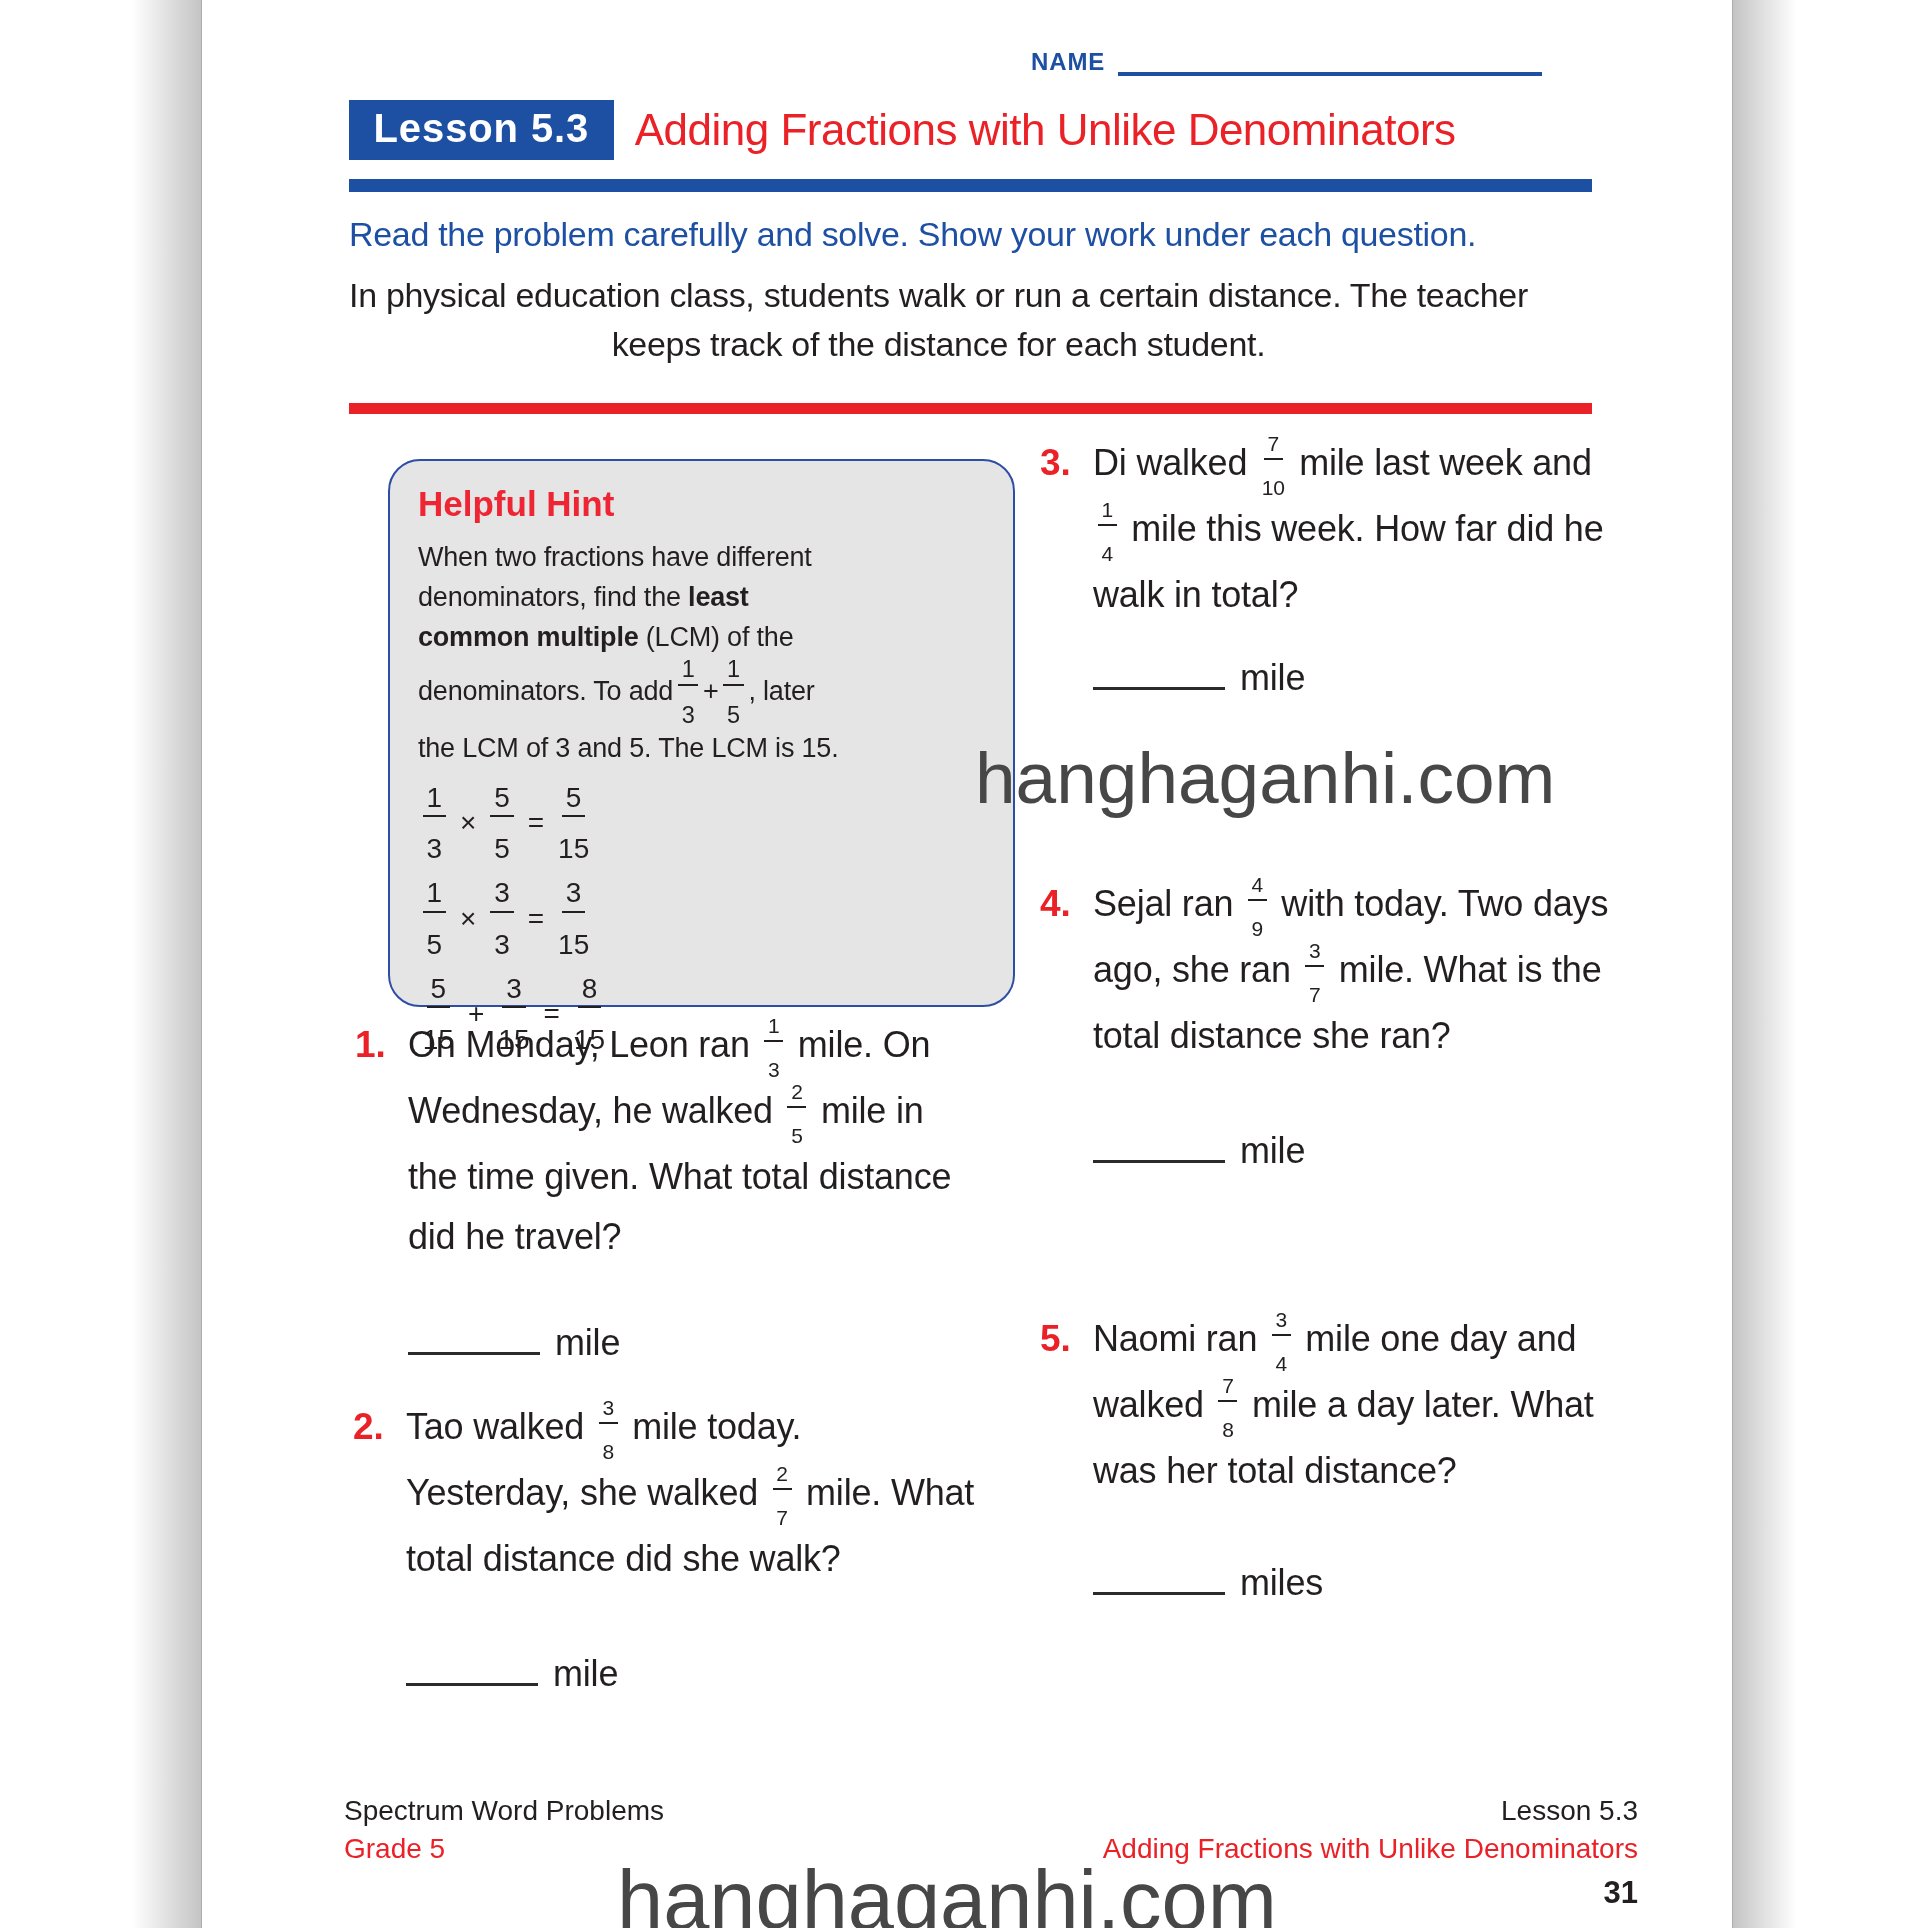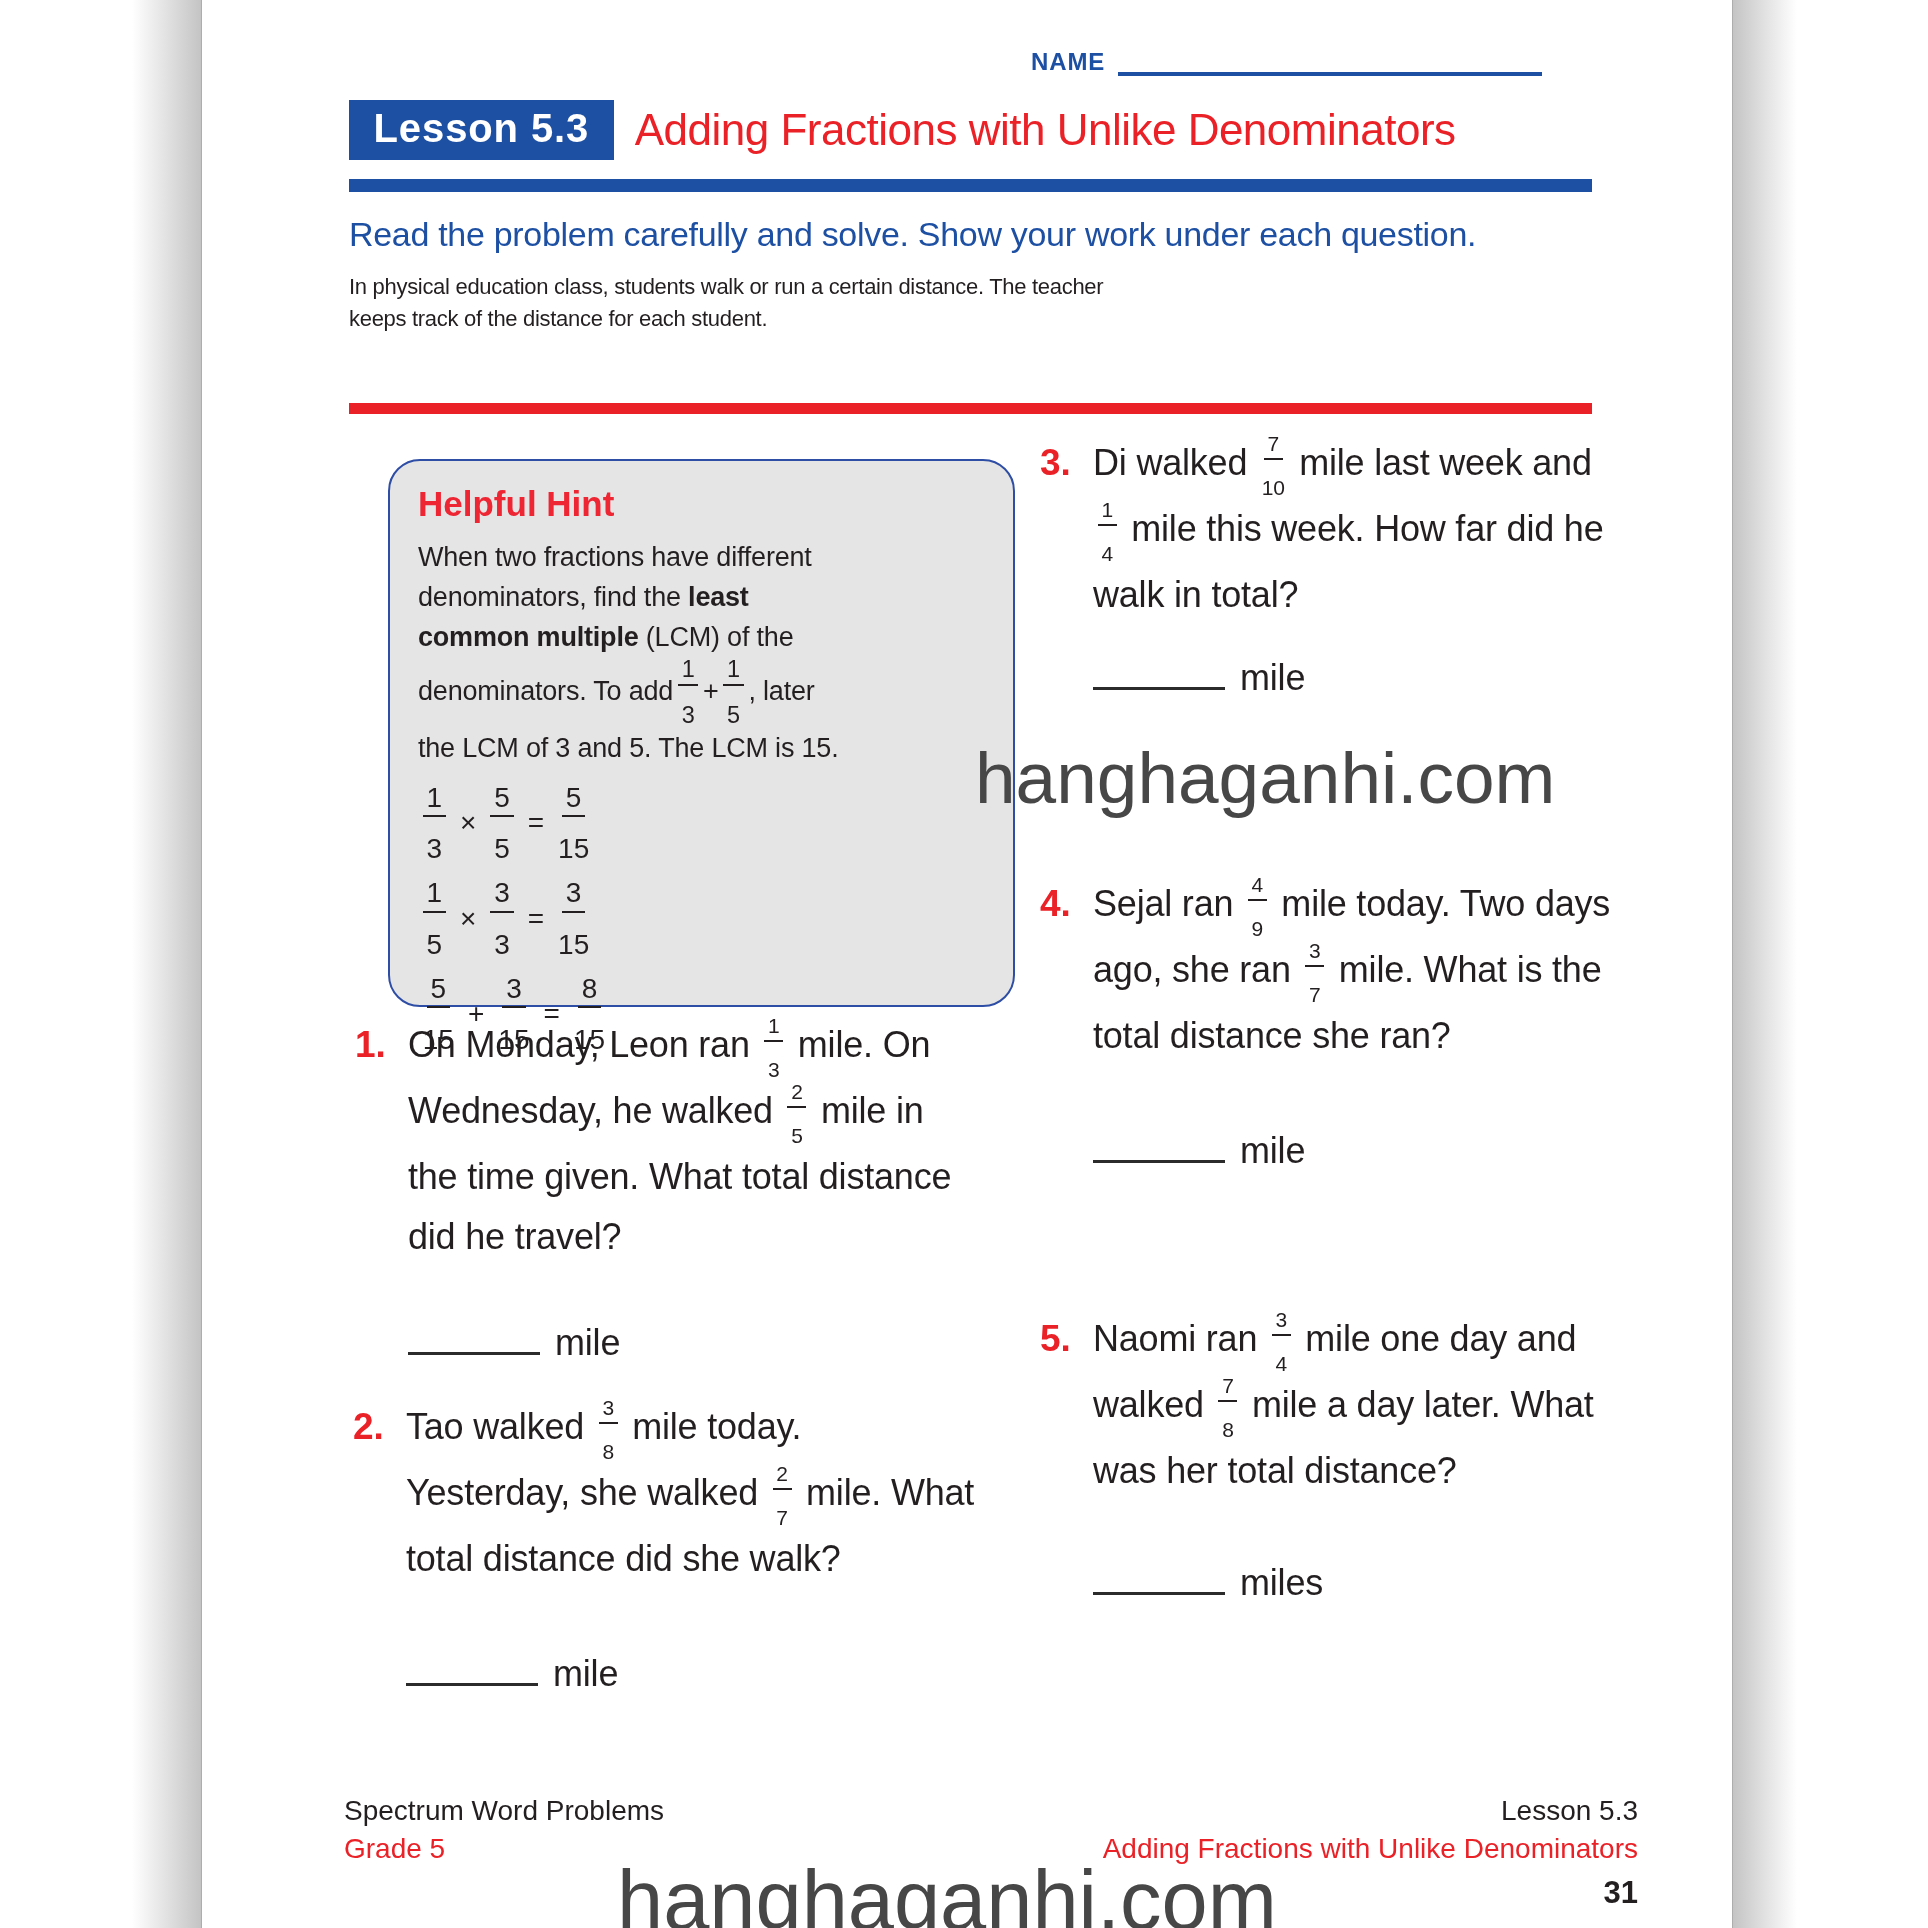--- a/index.html
+++ b/index.html
@@ -31,8 +31,8 @@
 
   .instruction { position:absolute; left:349px; top:215px; margin:0; font-size:34px;
                  color:#1d4fa3; letter-spacing:-0.3px; white-space:nowrap; }
-  .intro { position:absolute; left:349px; top:271px; margin:0; font-size:22px;
-           line-height:1.45; letter-spacing:-0.3px; white-space:nowrap; }
+  .intro { position:absolute; left:349px; top:271px; margin:0; font-size:34px;
+           line-height:1.45; letter-spacing:-0.3px; white-space:nowrap;text-align:center; }
   .rule-red { position:absolute; left:349px; top:403px; width:1243px; height:11.3px; background:#ea2127; }
 
   

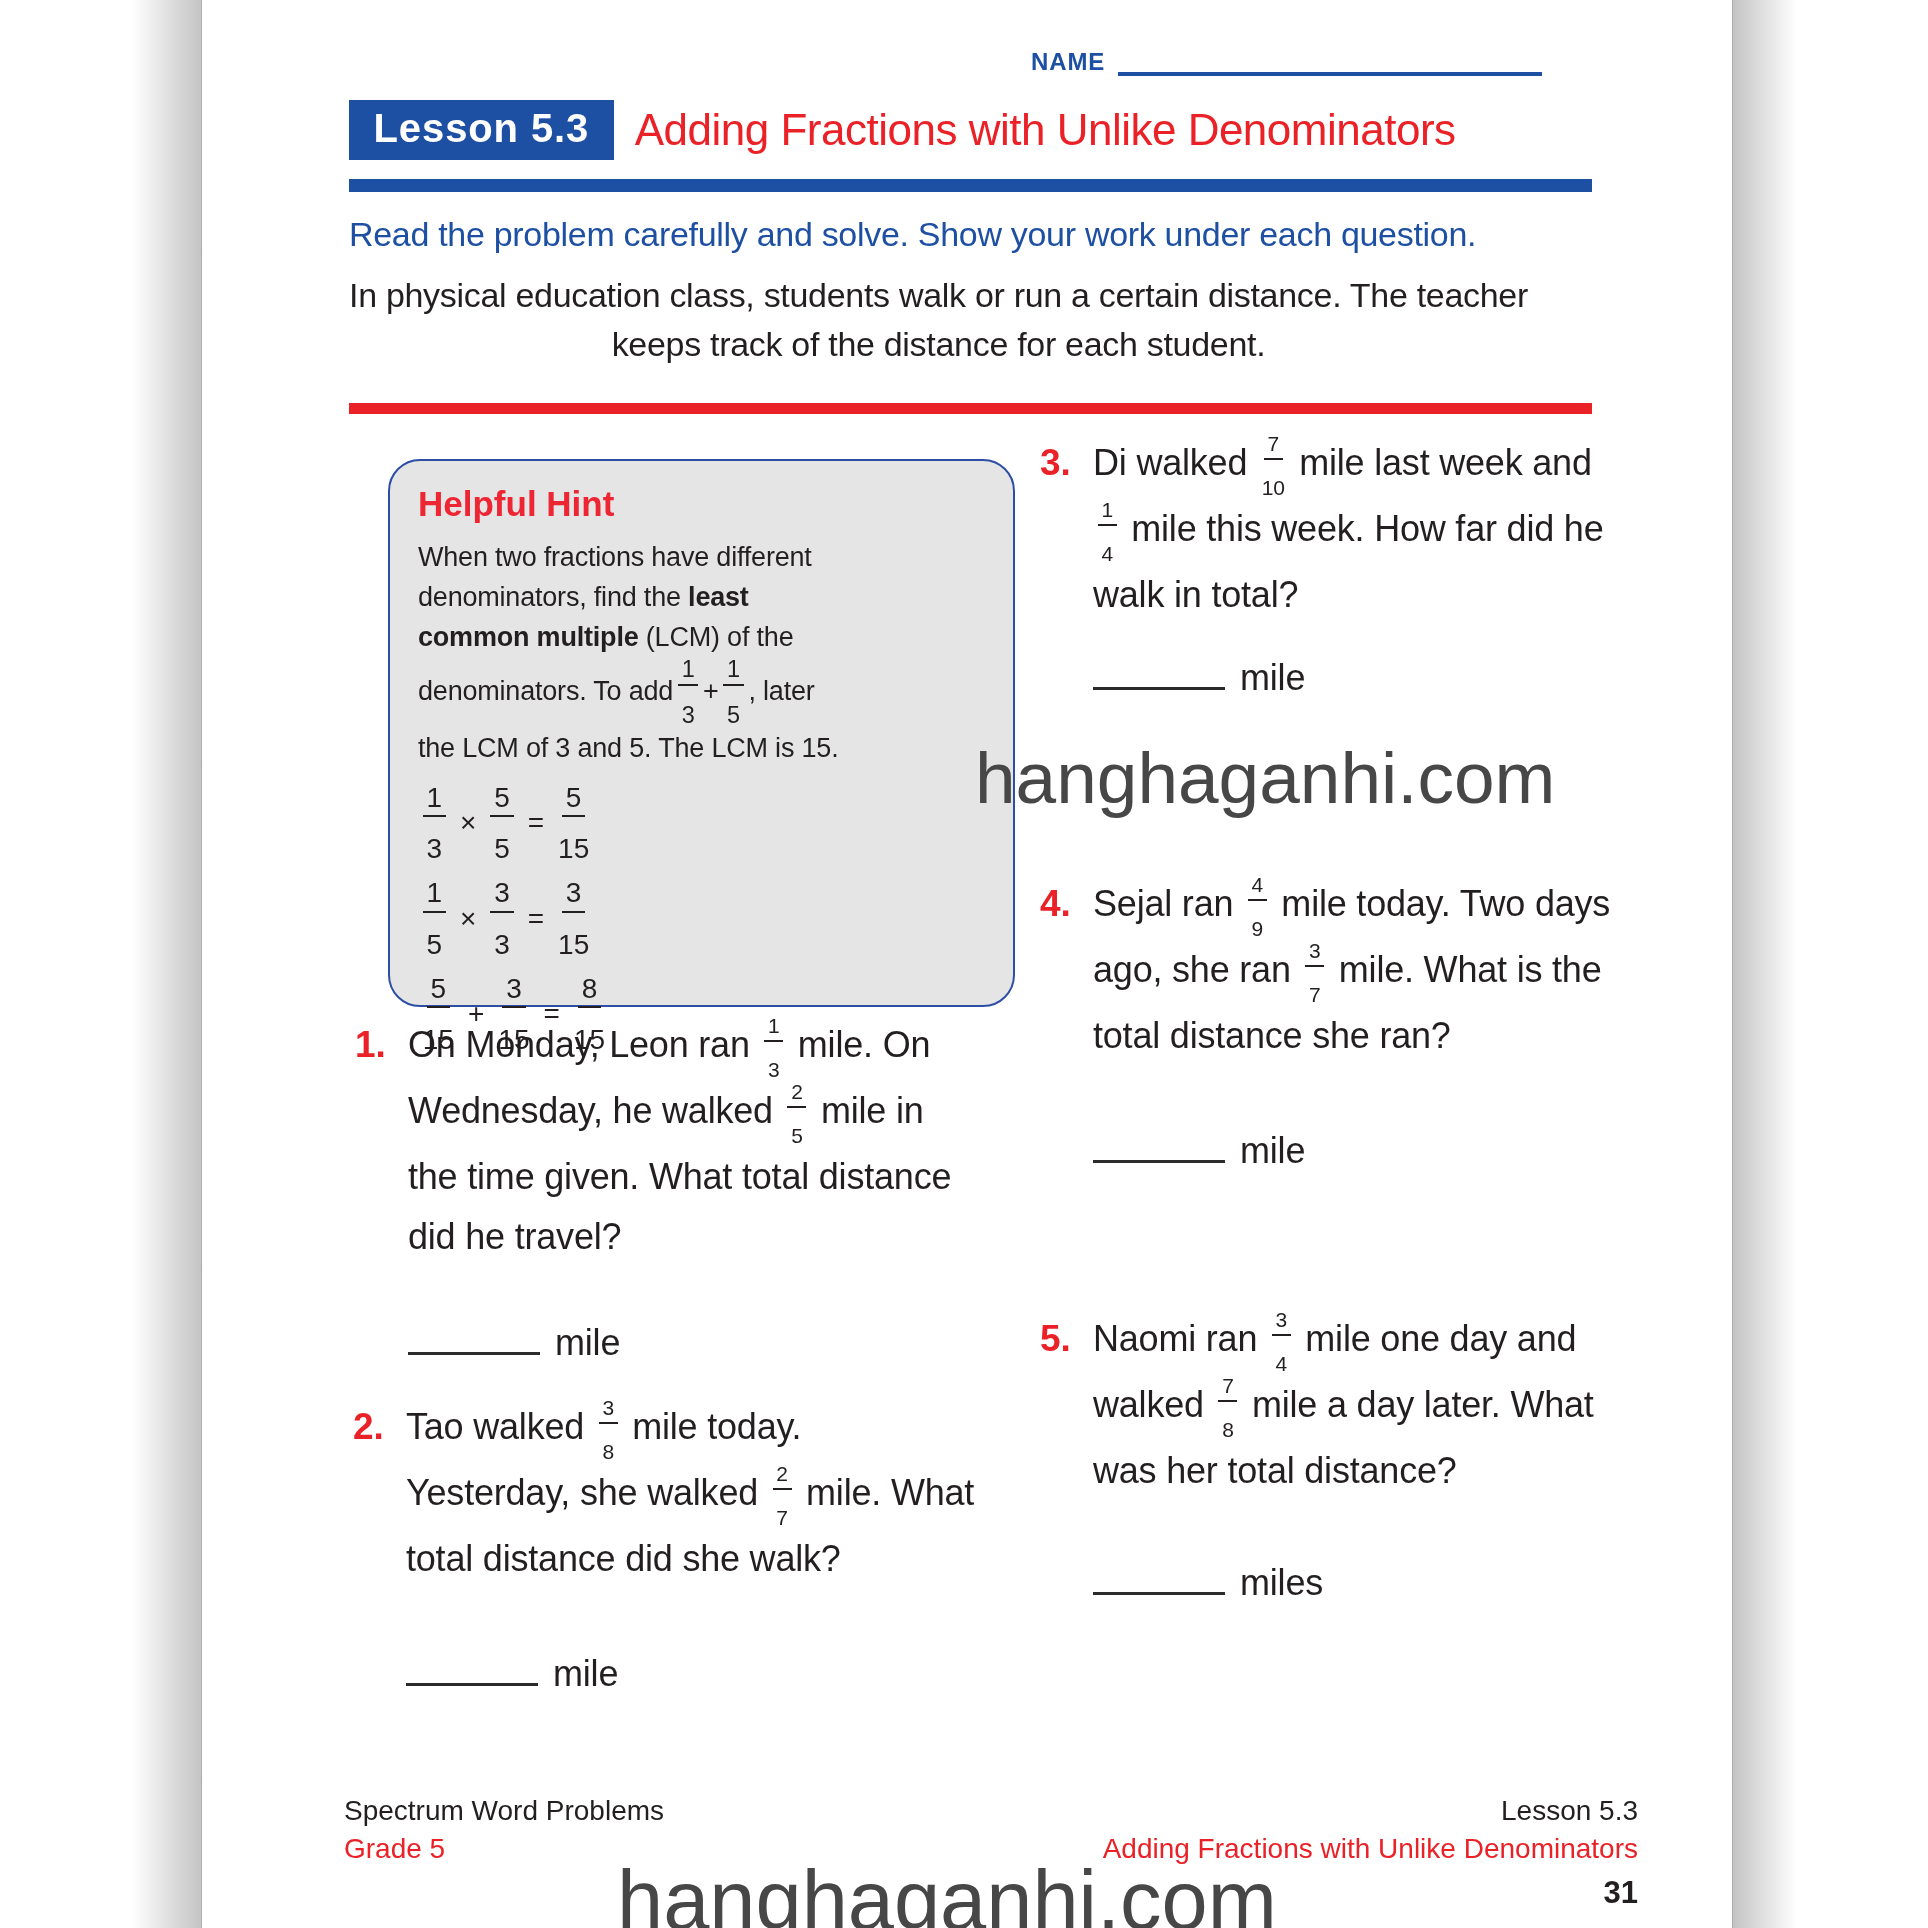--- a/index.html
+++ b/index.html
@@ -228,7 +228,7 @@
     <div class="pline"><span>Sejal ran </span><span class="frac frac-sm">
           <span class="num">4</span>
           <span class="den">9</span>
-        </span><span> mile today. Two days</span></div>
+        </span><span> with today. Two days</span></div>
     <div class="pline"><span>ago, she ran </span><span class="frac frac-sm">
           <span class="num">3</span>
           <span class="den">7</span>

